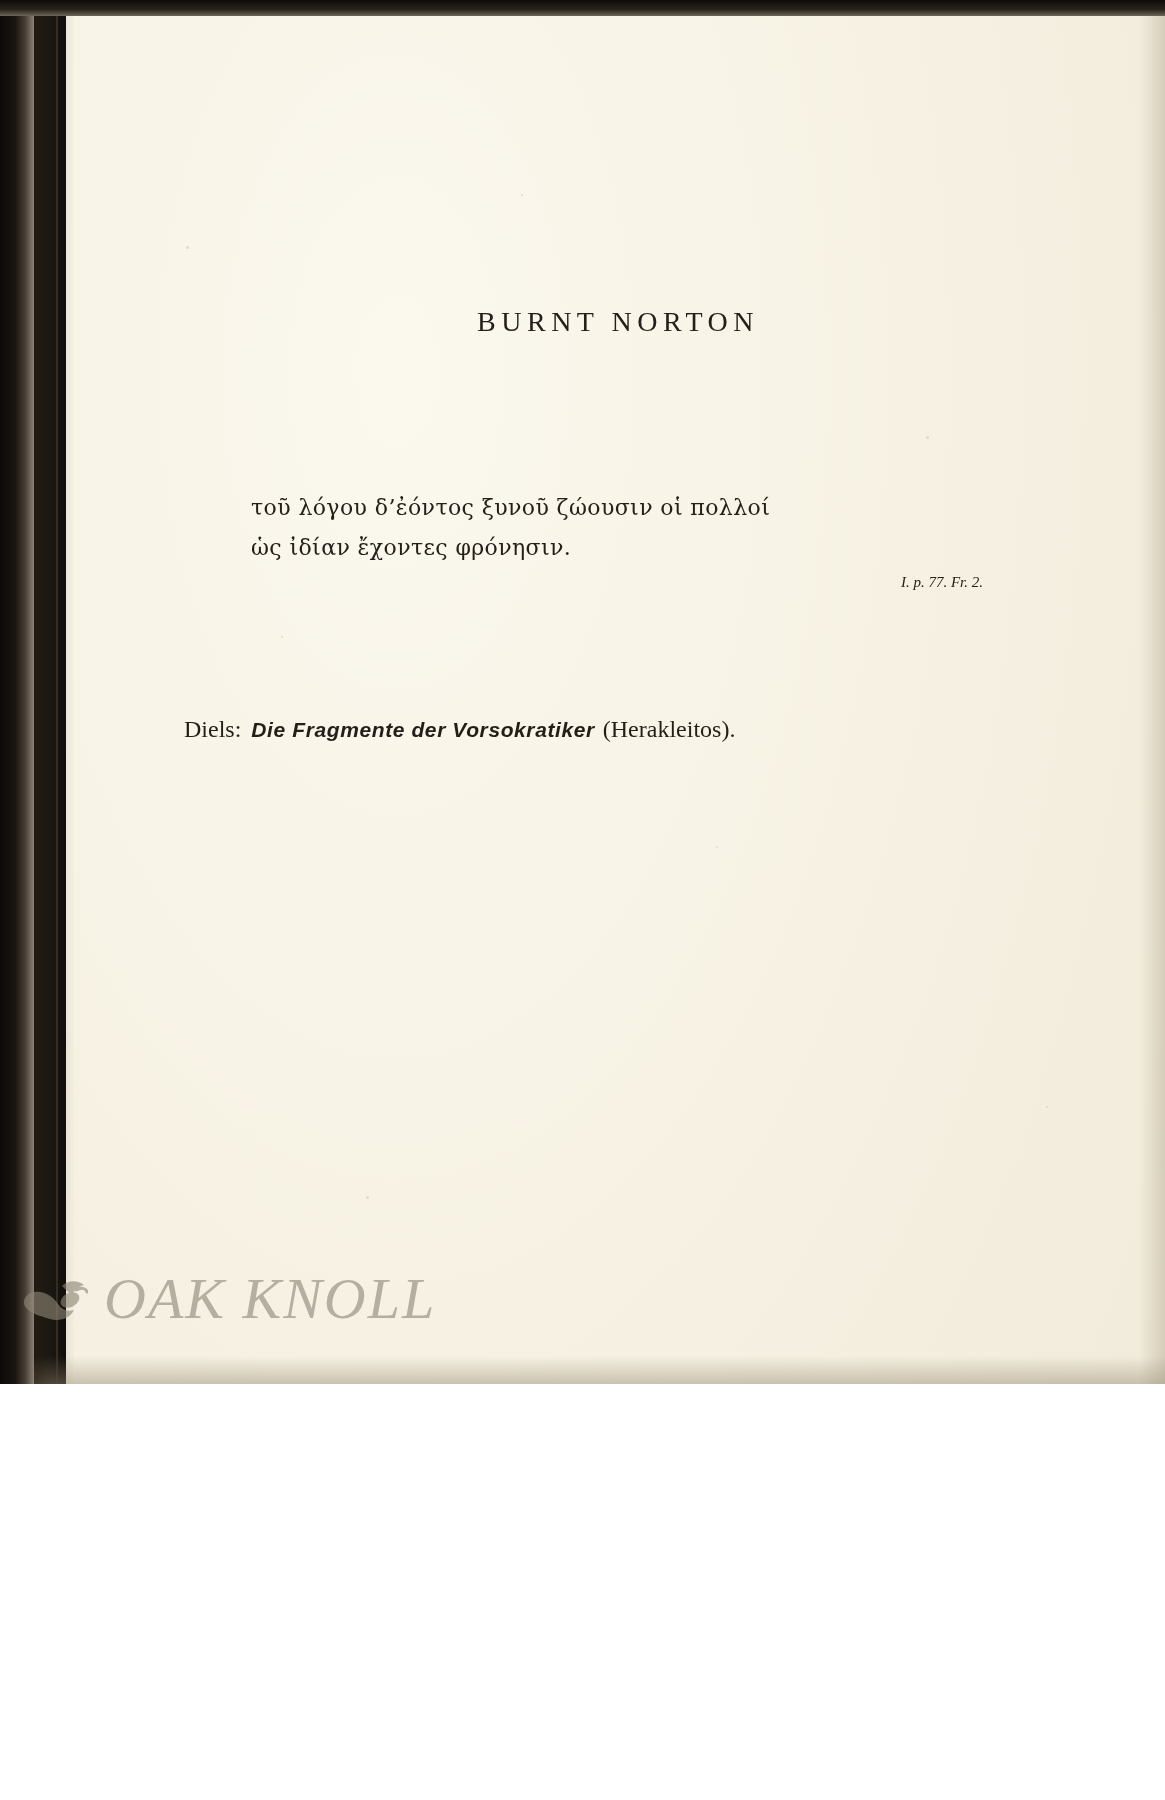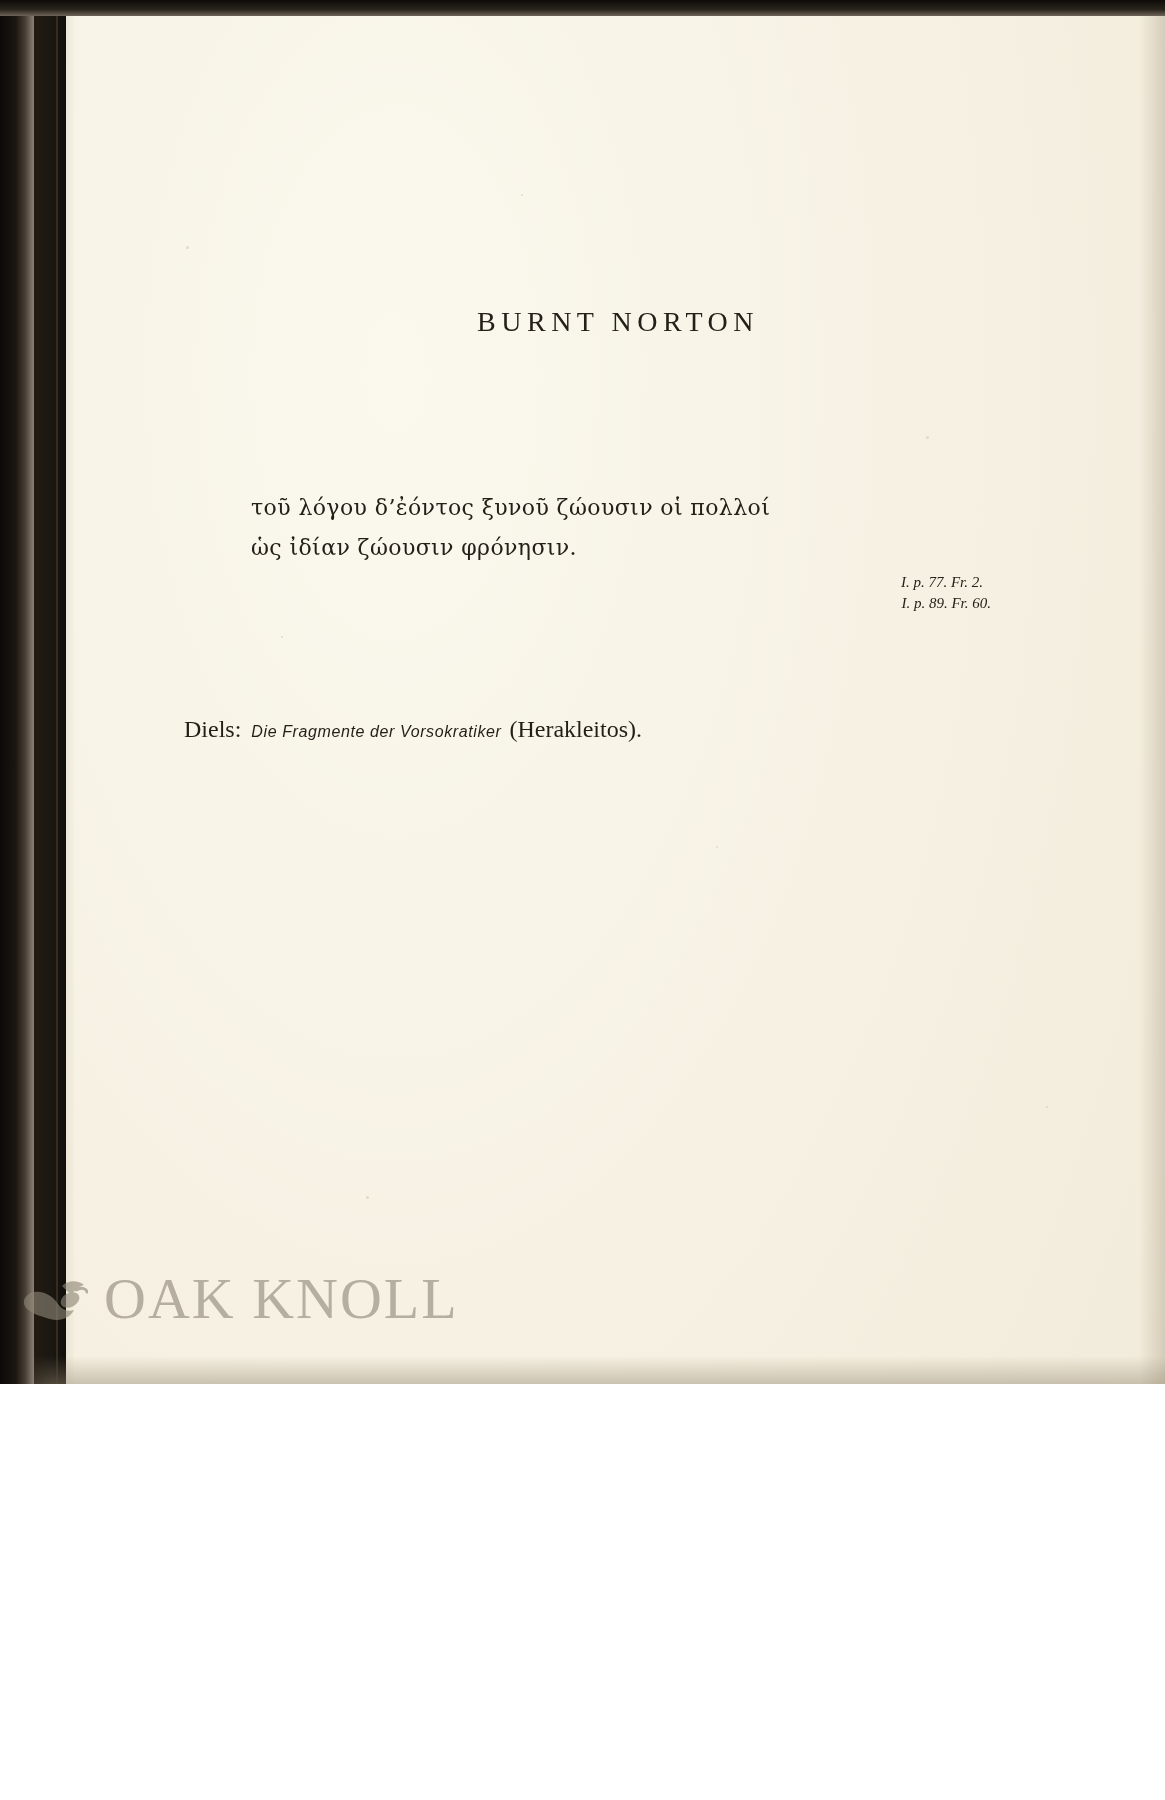--- a/index.html
+++ b/index.html
@@ -186,7 +186,7 @@
 
       <div class="greek-block">
         <div class="greek-line">τοῦ λόγου δ’ἐόντος ξυνοῦ ζώουσιν οἱ πολλοί</div>
-        <div class="greek-line">ὡς ἰδίαν ζώουσιν φρόνησιν.</div>
+        <div class="greek-line">ὡς ἰδίαν ἔχοντες φρόνησιν.</div>
         <div class="cite">I. p. 77. Fr. 2.</div>
         <div class="cite cite-2">I. p. 89. Fr. 60.</div>
       </div>

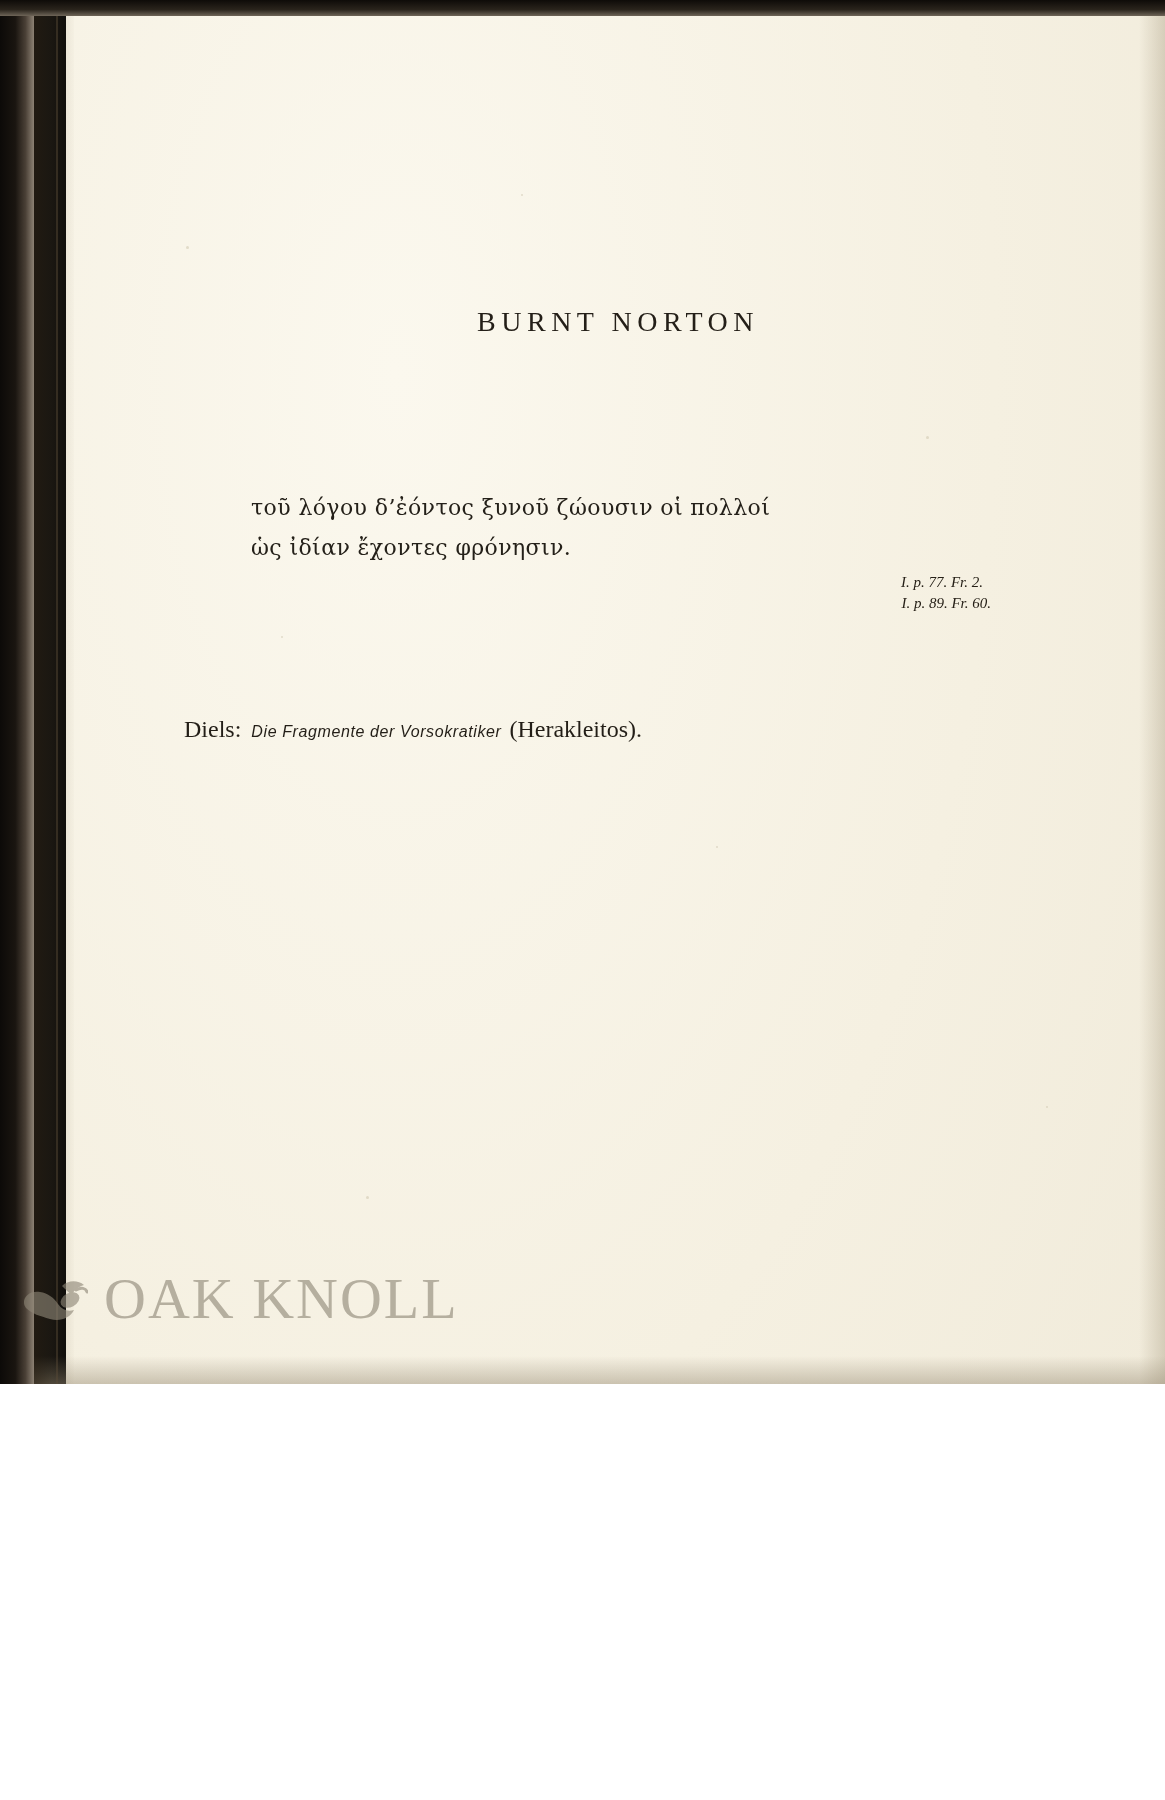--- a/index.html
+++ b/index.html
@@ -188,7 +188,6 @@
         <div class="greek-line">τοῦ λόγου δ’ἐόντος ξυνοῦ ζώουσιν οἱ πολλοί</div>
         <div class="greek-line">ὡς ἰδίαν ἔχοντες φρόνησιν.</div>
         <div class="cite">I. p. 77. Fr. 2.</div>
-        <div class="cite cite-2">I. p. 89. Fr. 60.</div>
       </div>
 
       <div class="attrib">

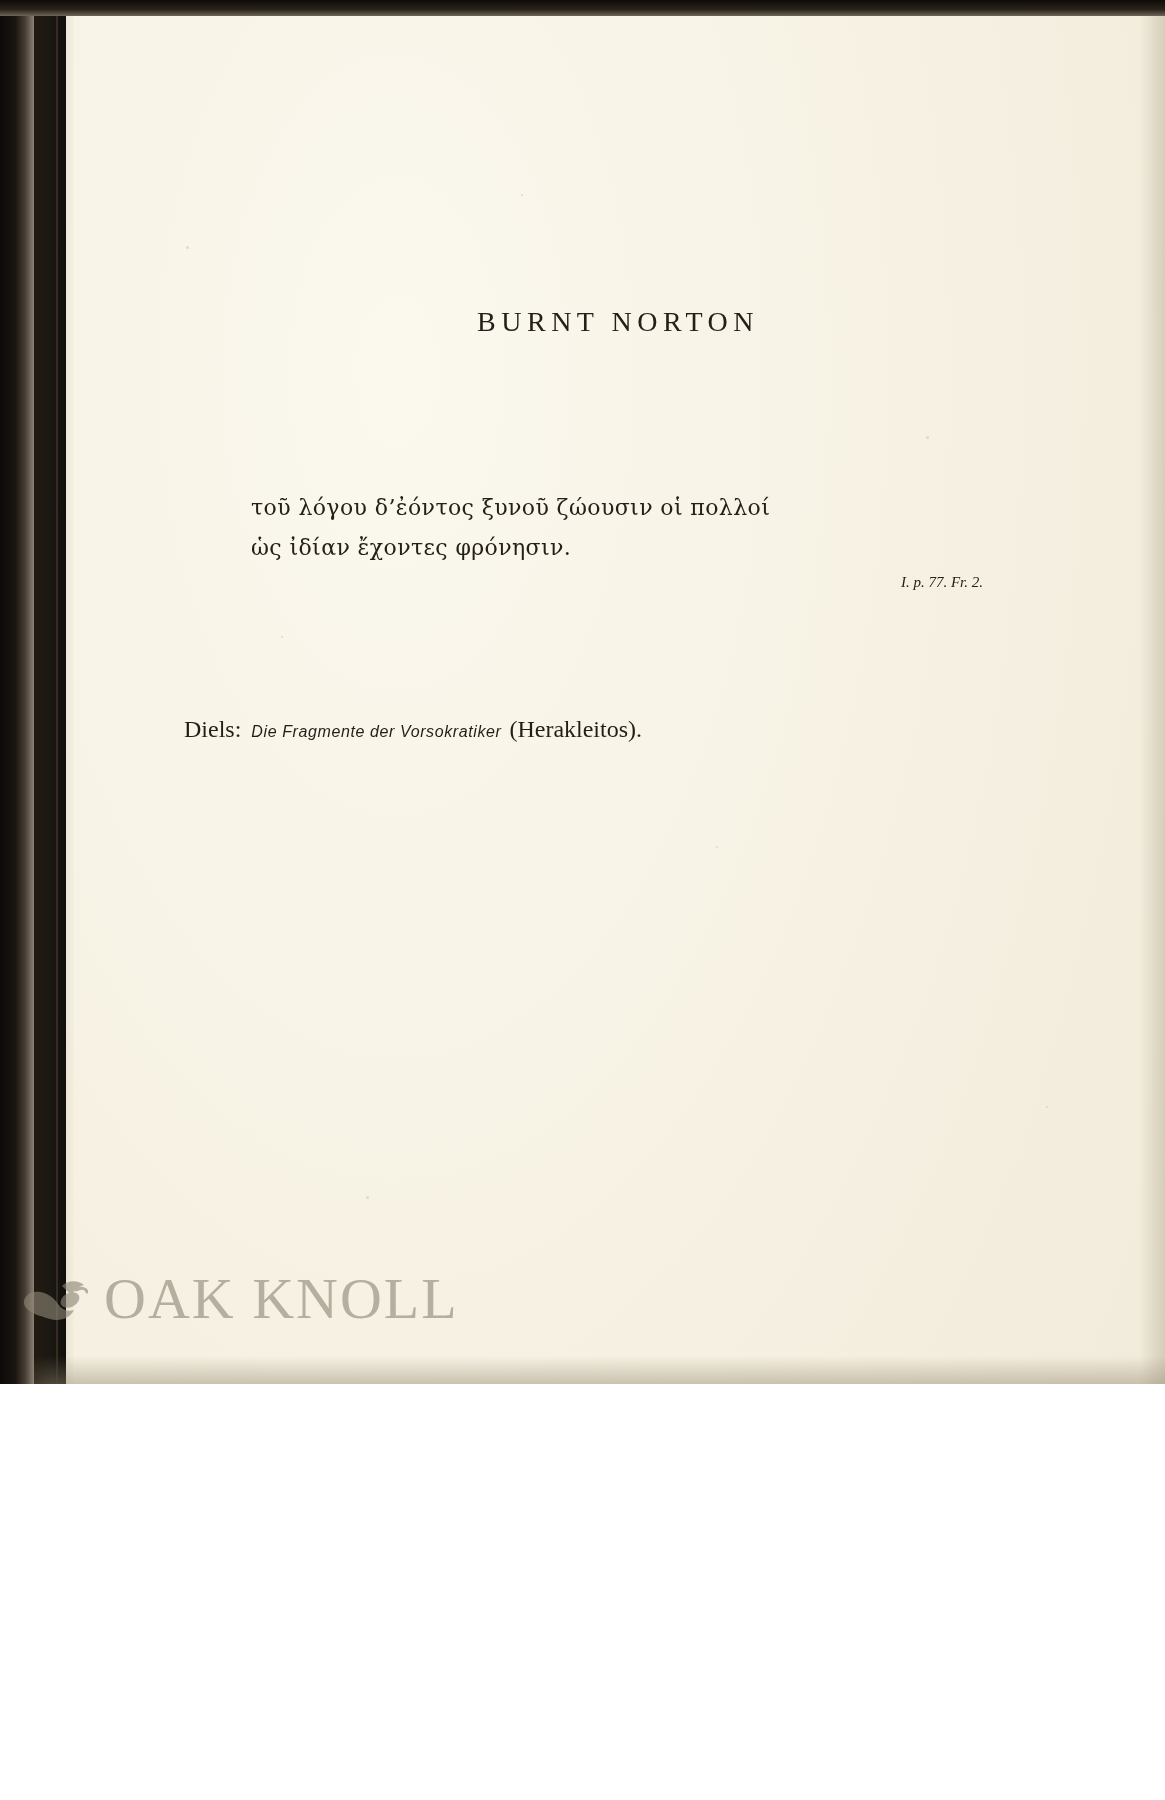--- a/index.html
+++ b/index.html
@@ -135,9 +135,10 @@
   .attrib .work {
     font-family: "Liberation Sans", sans-serif;
     font-style: italic;
-    font-size: 16px;
+    font-size: 21px;
     letter-spacing: .6px;
     padding-left: 10px;
+    font-weight: bold;
   }
   .attrib .paren {
     font-family: Liberation Serif, serif;

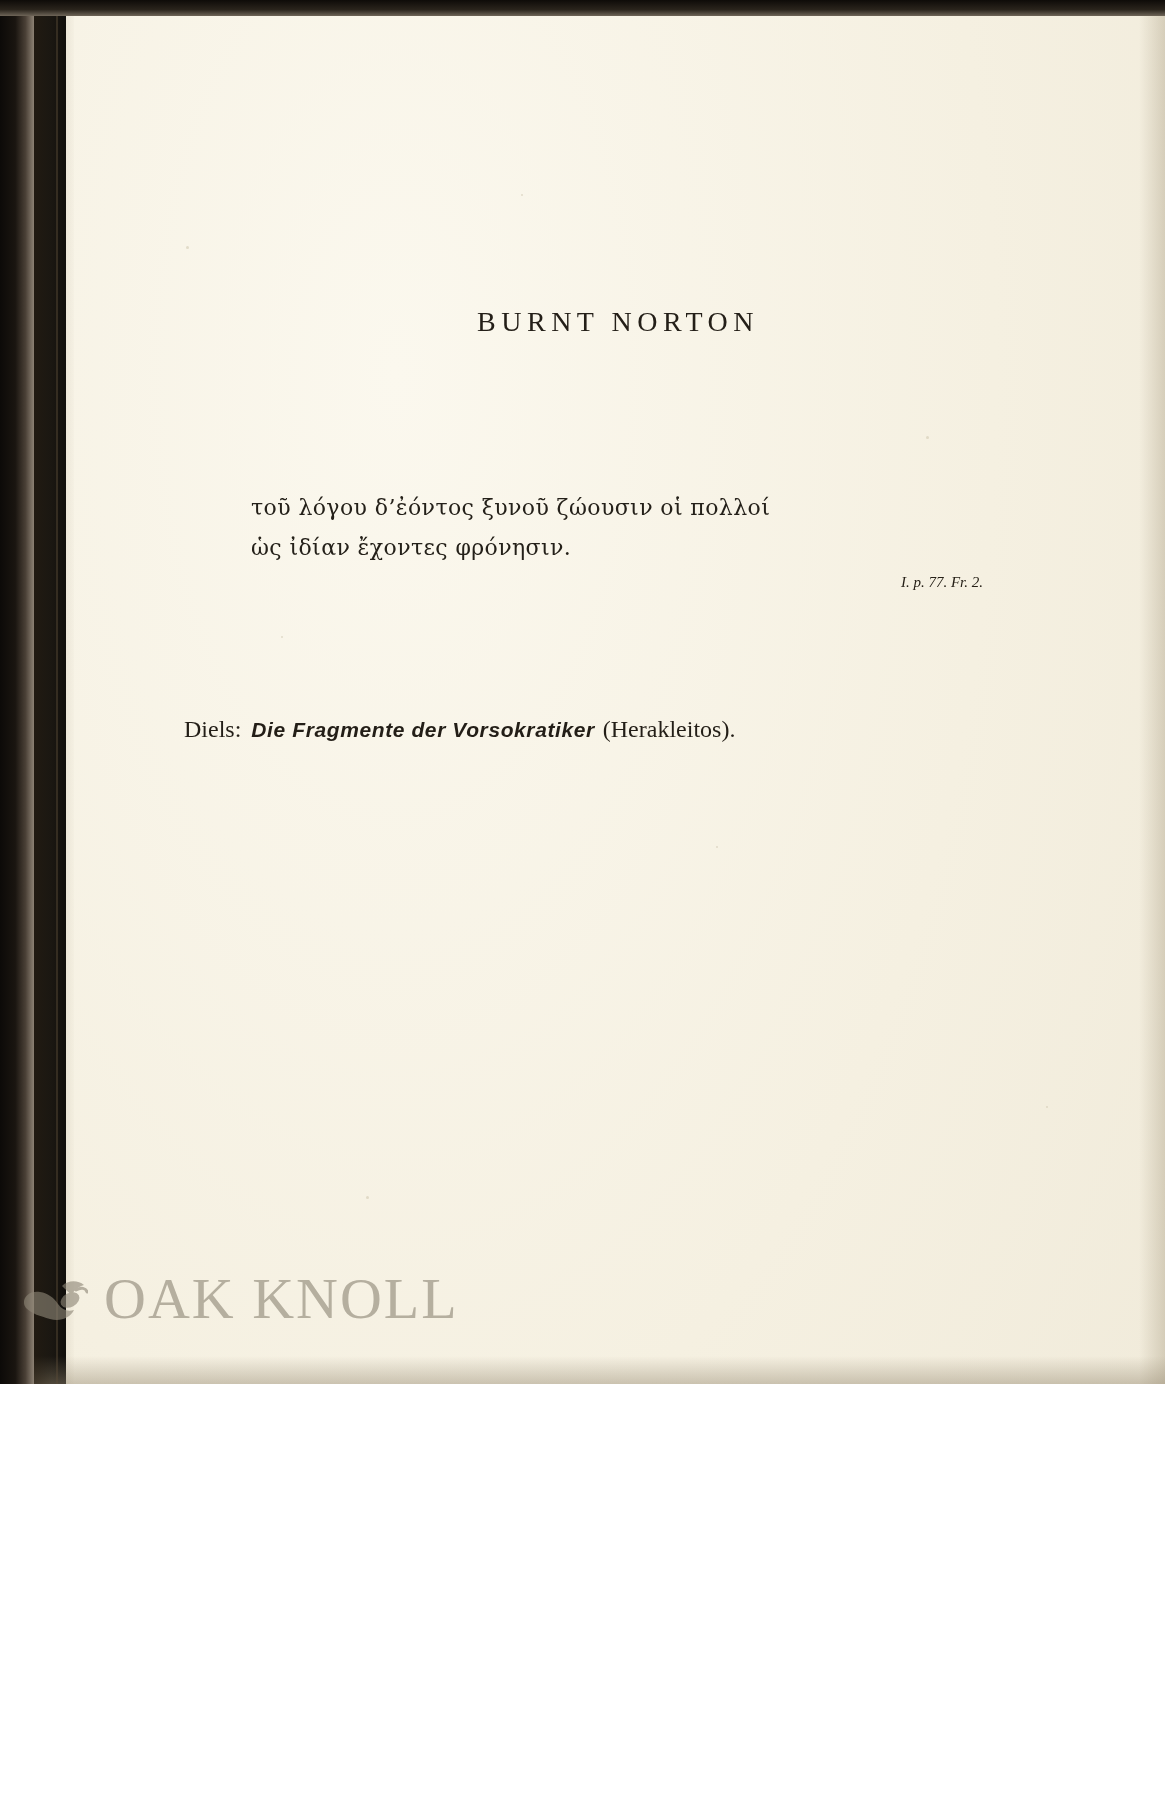--- a/index.html
+++ b/index.html
@@ -164,6 +164,7 @@
     font-size: 58px;
     letter-spacing: 2px;
     color: #8e8777;
+    font-style: italic;
   }
 </style>
 </head>

